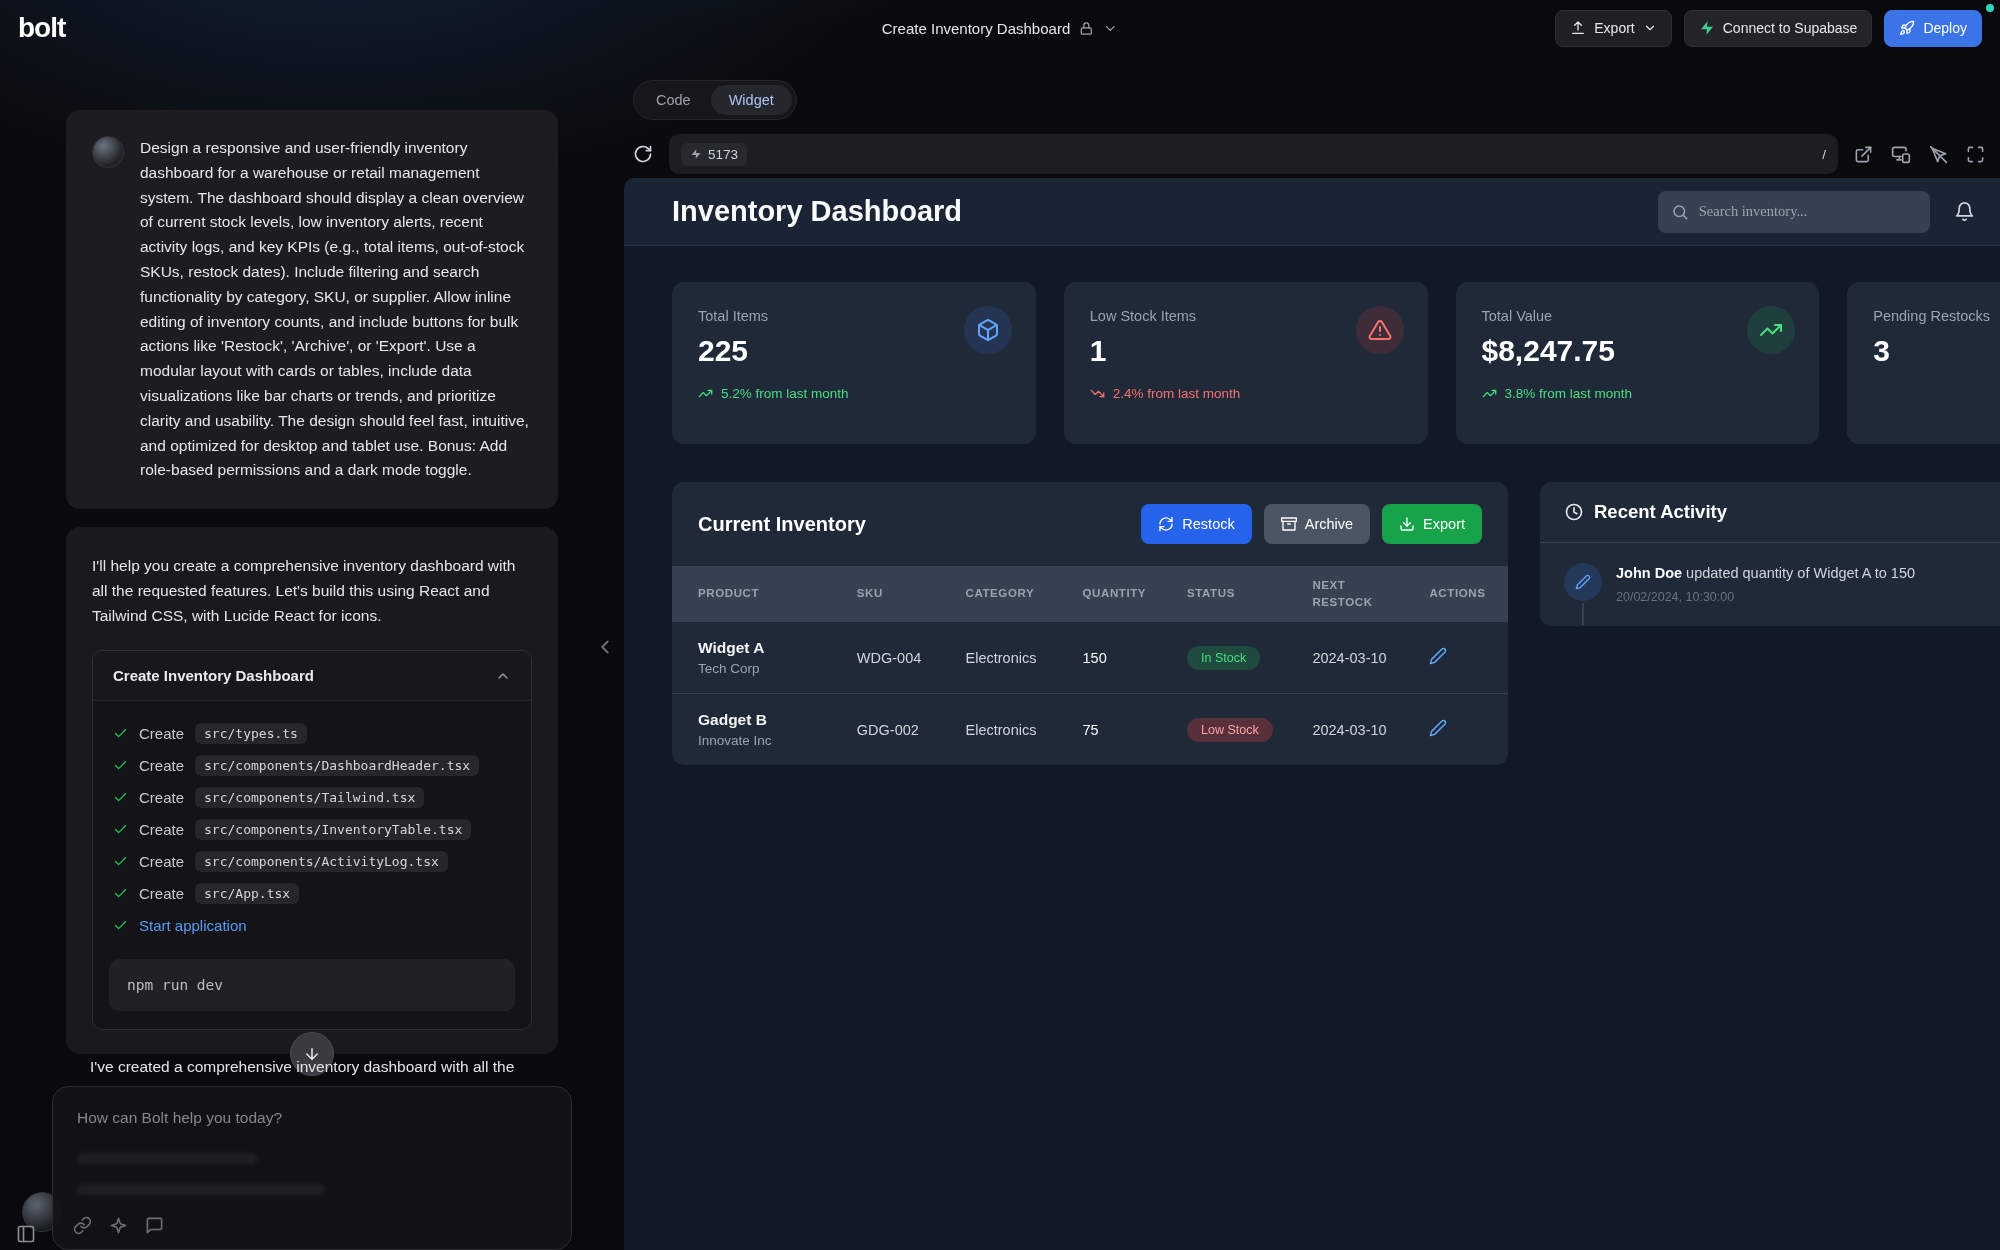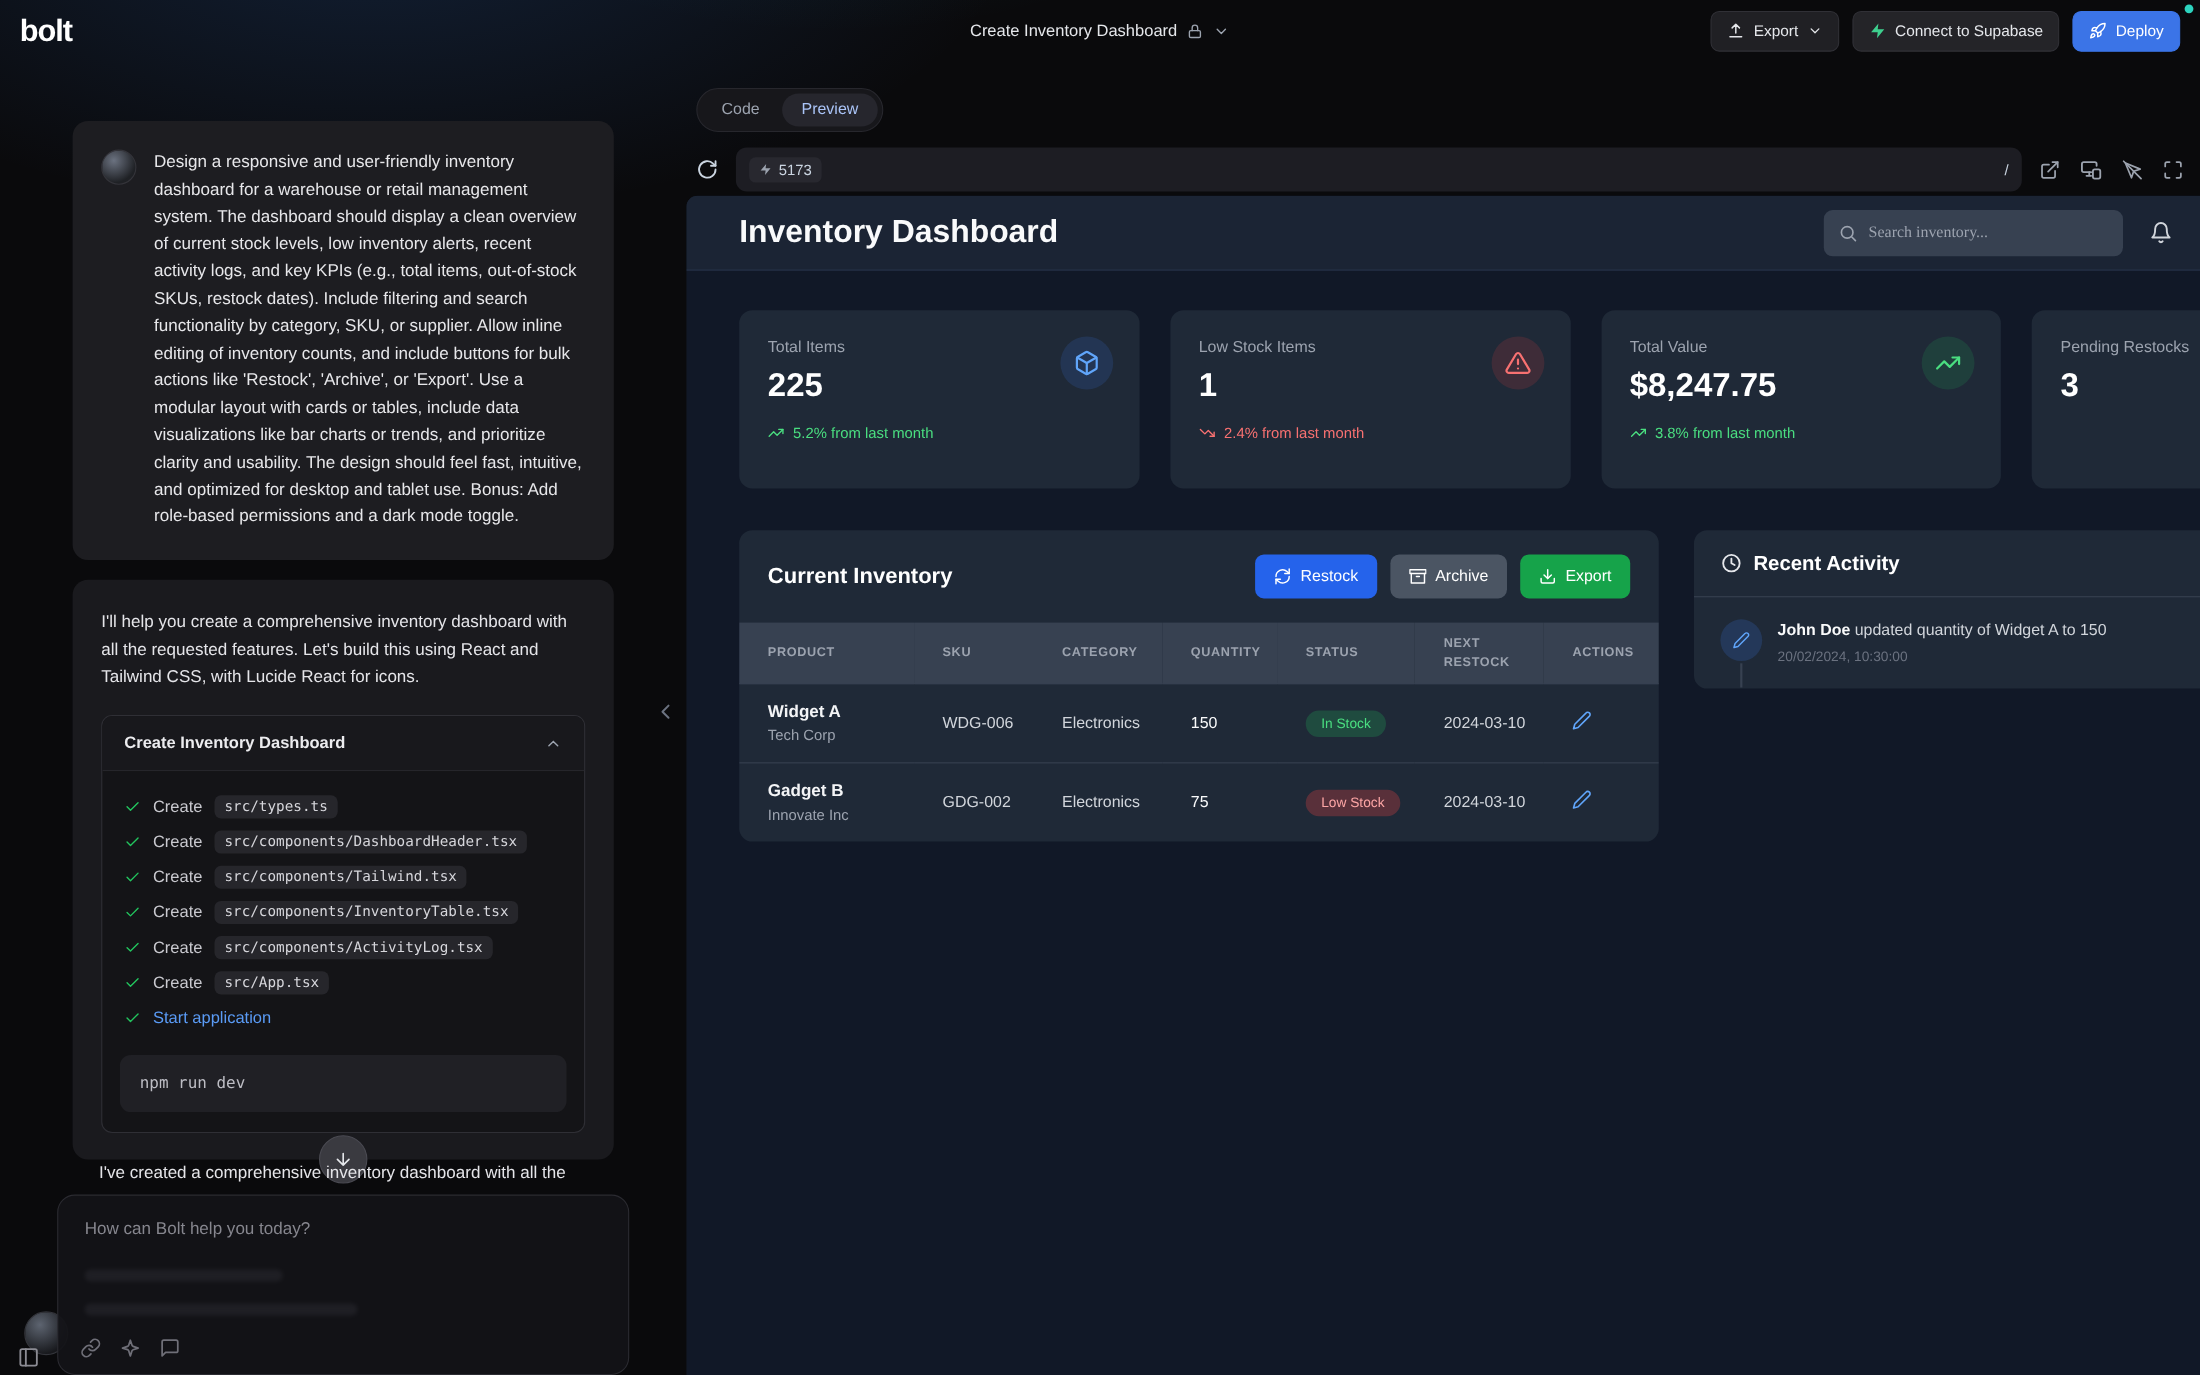--- a/index.html
+++ b/index.html
@@ -470,7 +470,7 @@
 
   <div class="tabs">
     <button class="tab">Code</button>
-    <button class="tab active">Preview</button>
+    <button class="tab active">Widget</button>
   </div>
 
   <div class="browserbar">

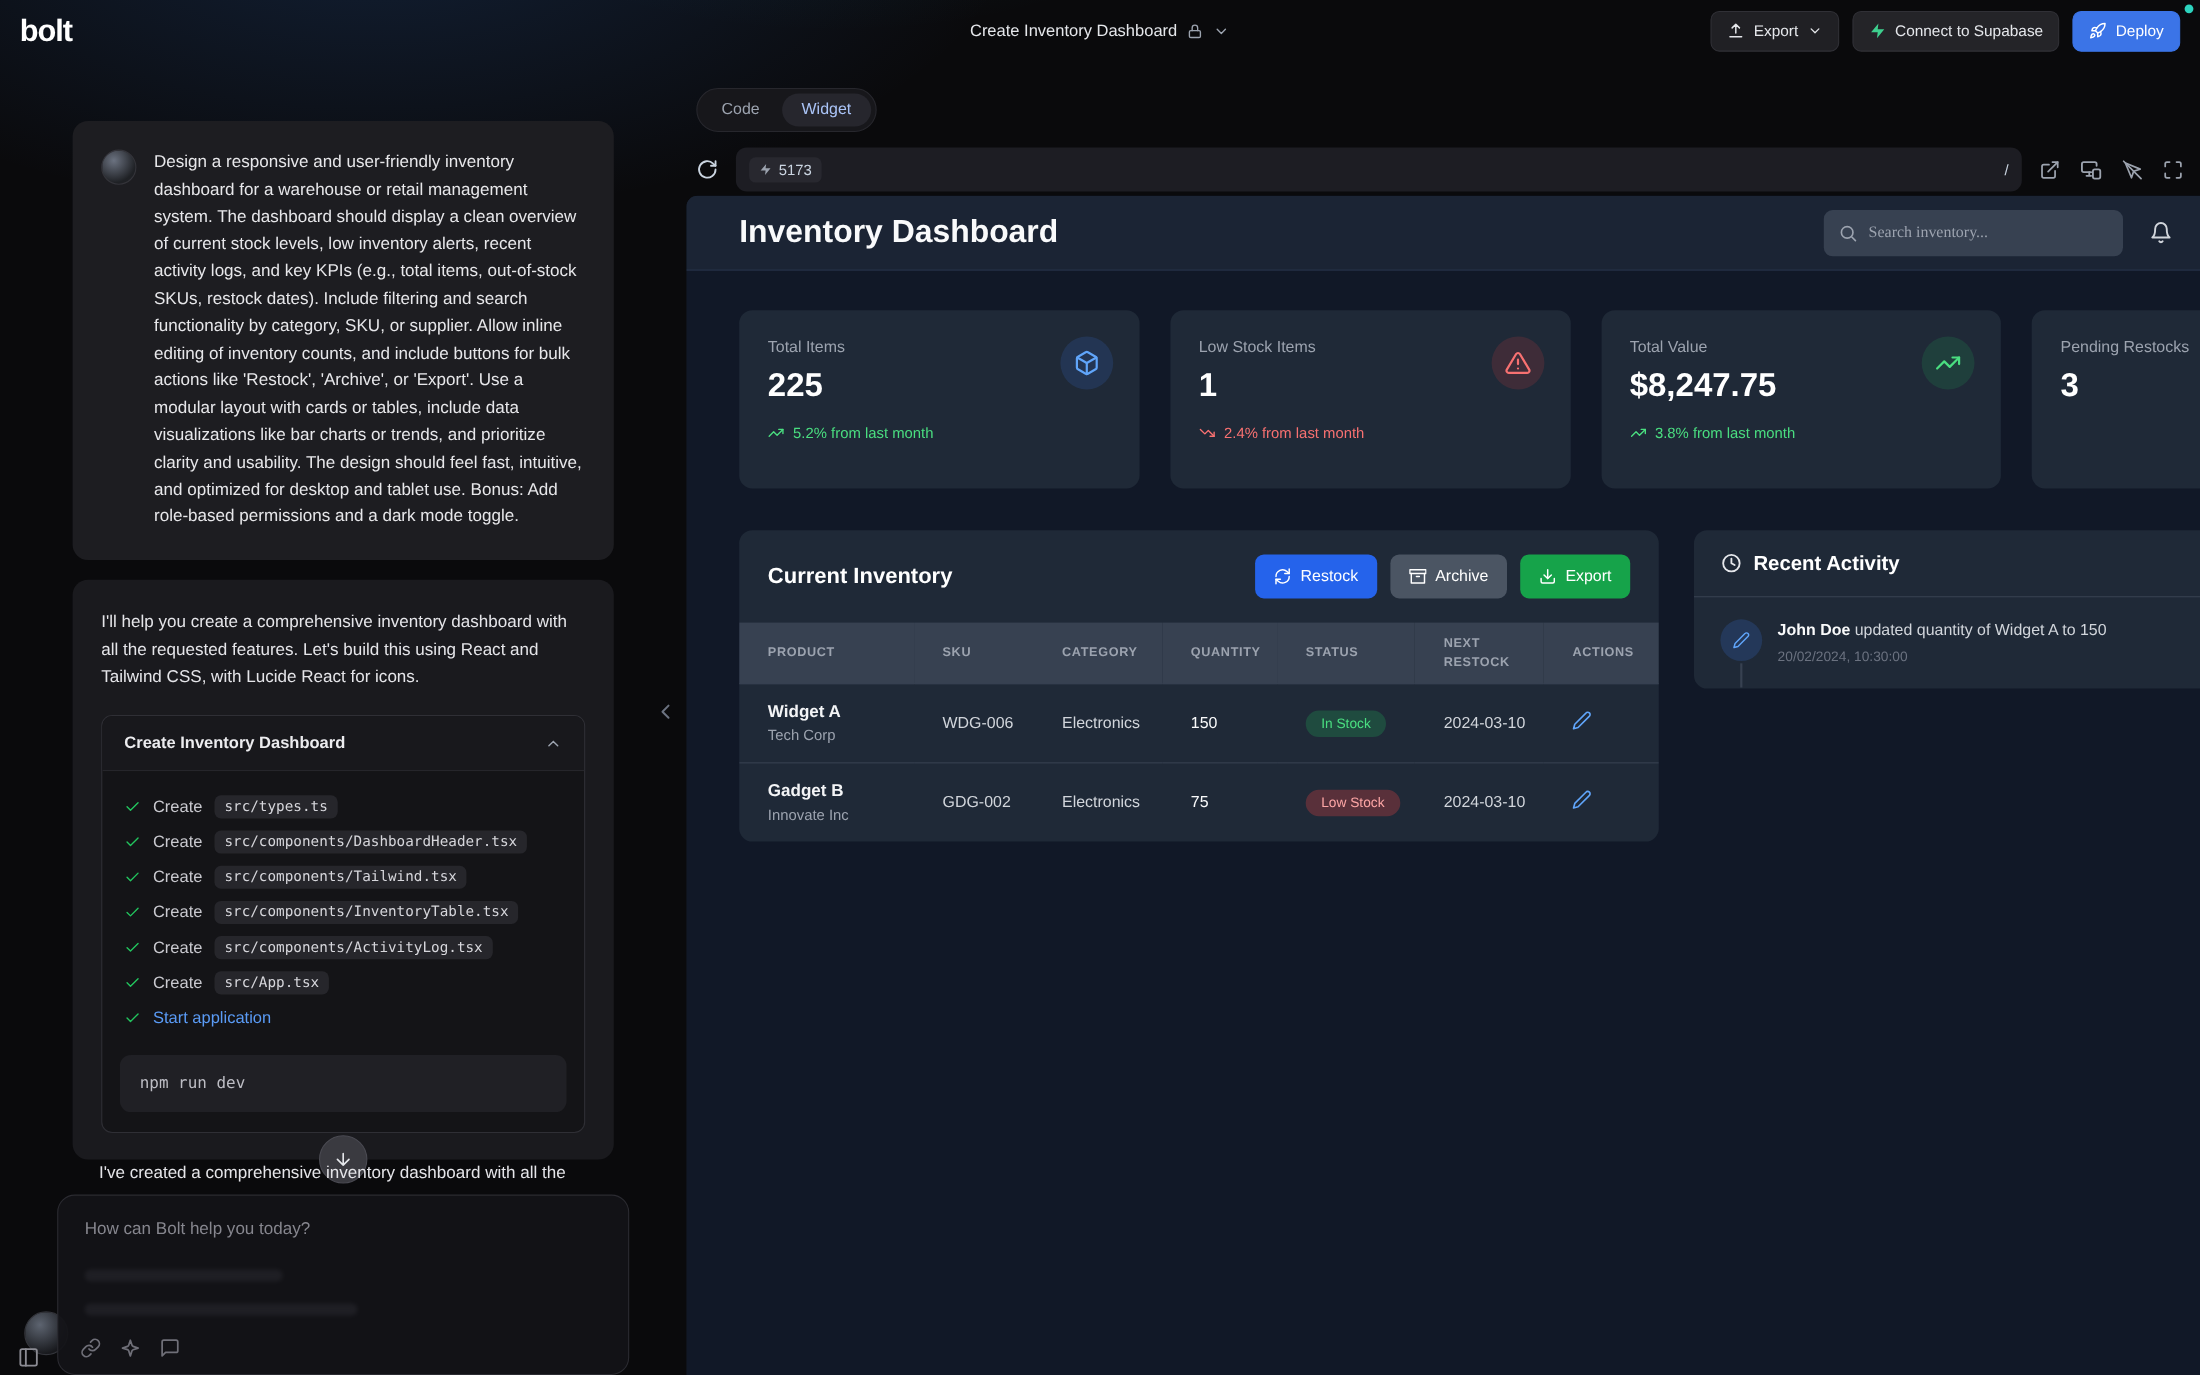--- a/index.html
+++ b/index.html
@@ -646,7 +646,7 @@
                 <div class="prod-name">Widget A</div>
                 <div class="prod-supplier">Tech Corp</div>
               </td>
-              <td class="cell">WDG-006</td>
+              <td class="cell">WDG-004</td>
               <td class="cell">Electronics</td>
               <td class="cell strong">150</td>
               <td><span class="badge instock">In Stock</span></td>

